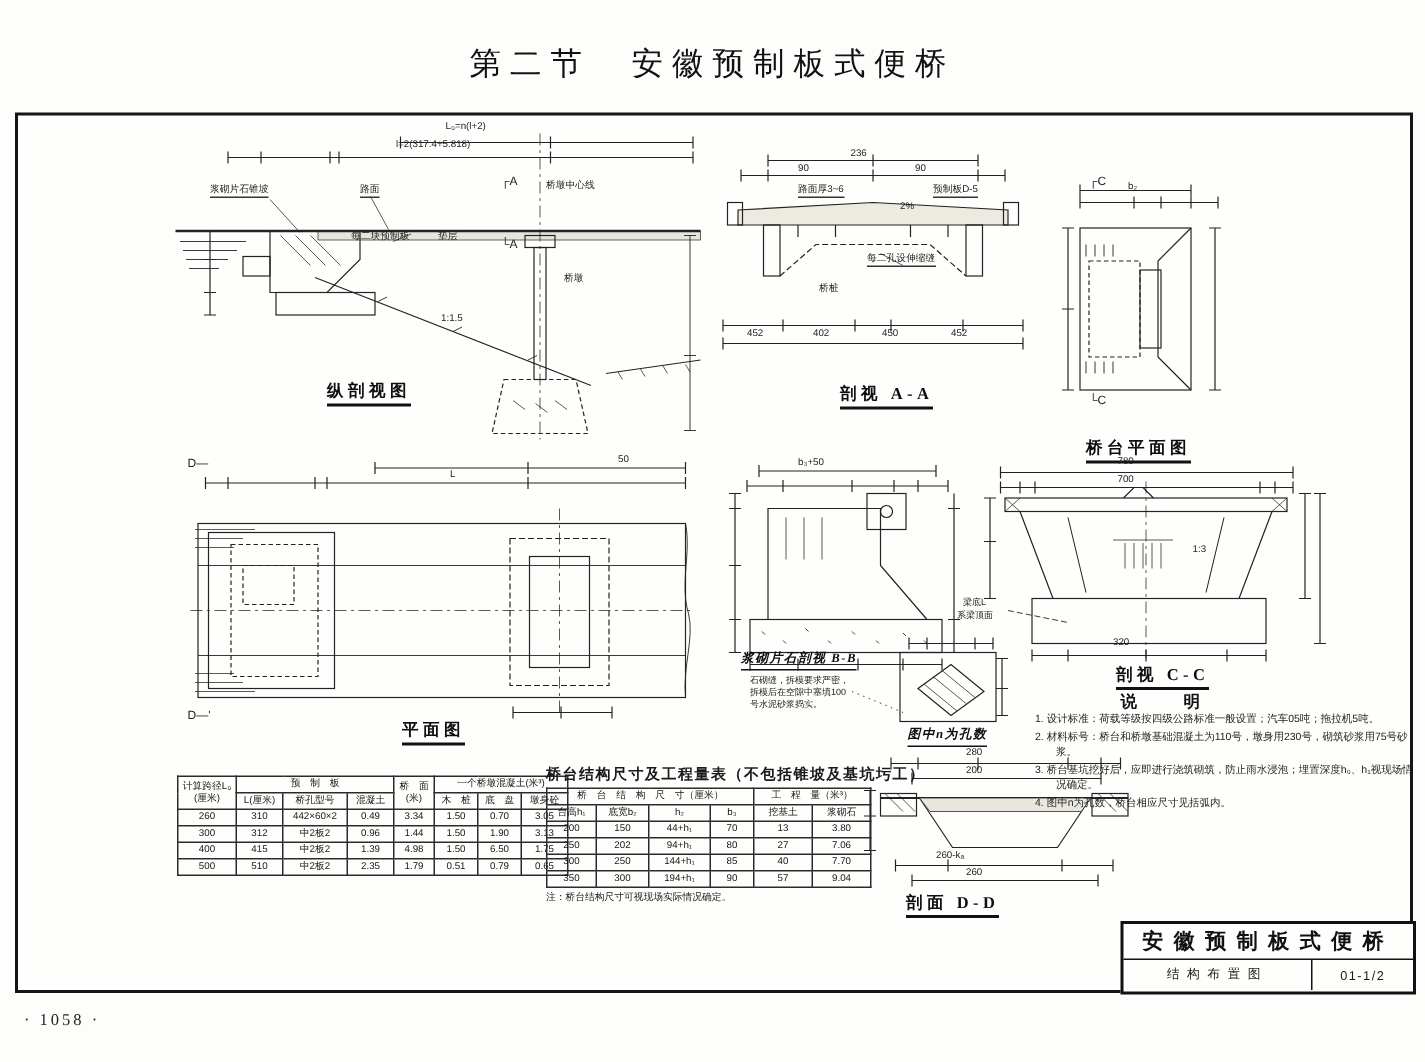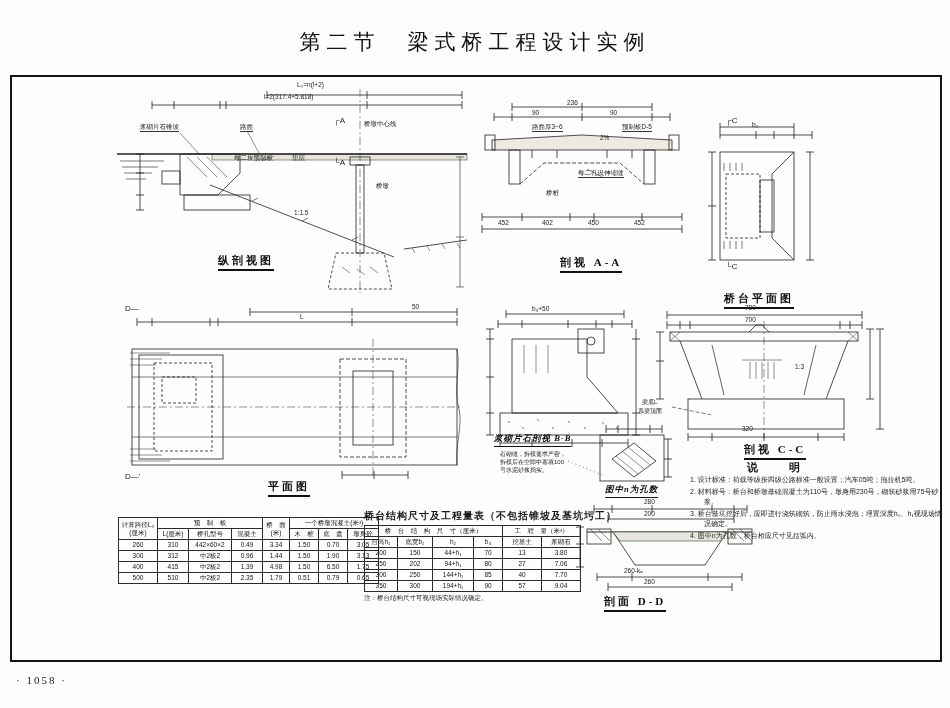--- a/index.html
+++ b/index.html
@@ -43,7 +43,7 @@
 </head>
 <body>
 
-<div class="page-title">第二节　梁式桥工程设计实例</div>
+<div class="page-title">第二节　安徽预制板式便桥</div>
 
 <div class="sheet">
 

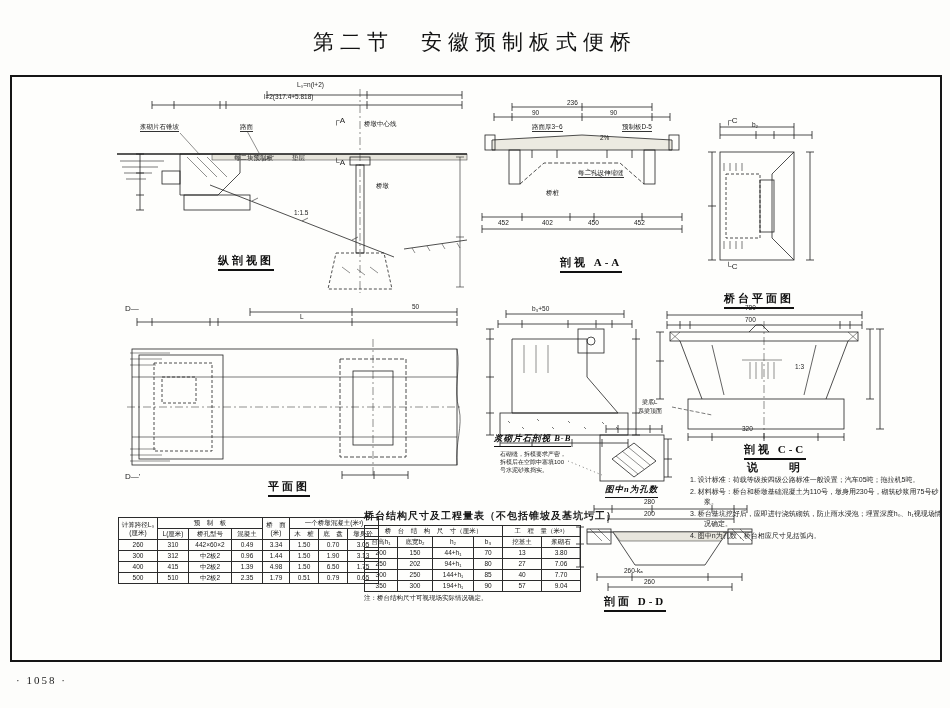--- a/index.html
+++ b/index.html
@@ -361,6 +361,13 @@
     <div class="tbl-note">注：桥台结构尺寸可视现场实际情况确定。</div>
   </div>
 
+  <div class="titleblock">
+    <div class="tb-project">安徽预制板式便桥</div>
+    <div class="tb-row">
+      <div class="tb-name">结构布置图</div>
+      <div class="tb-no">01-1/2</div>
+    </div>
+  </div>
 
 </div>
 

